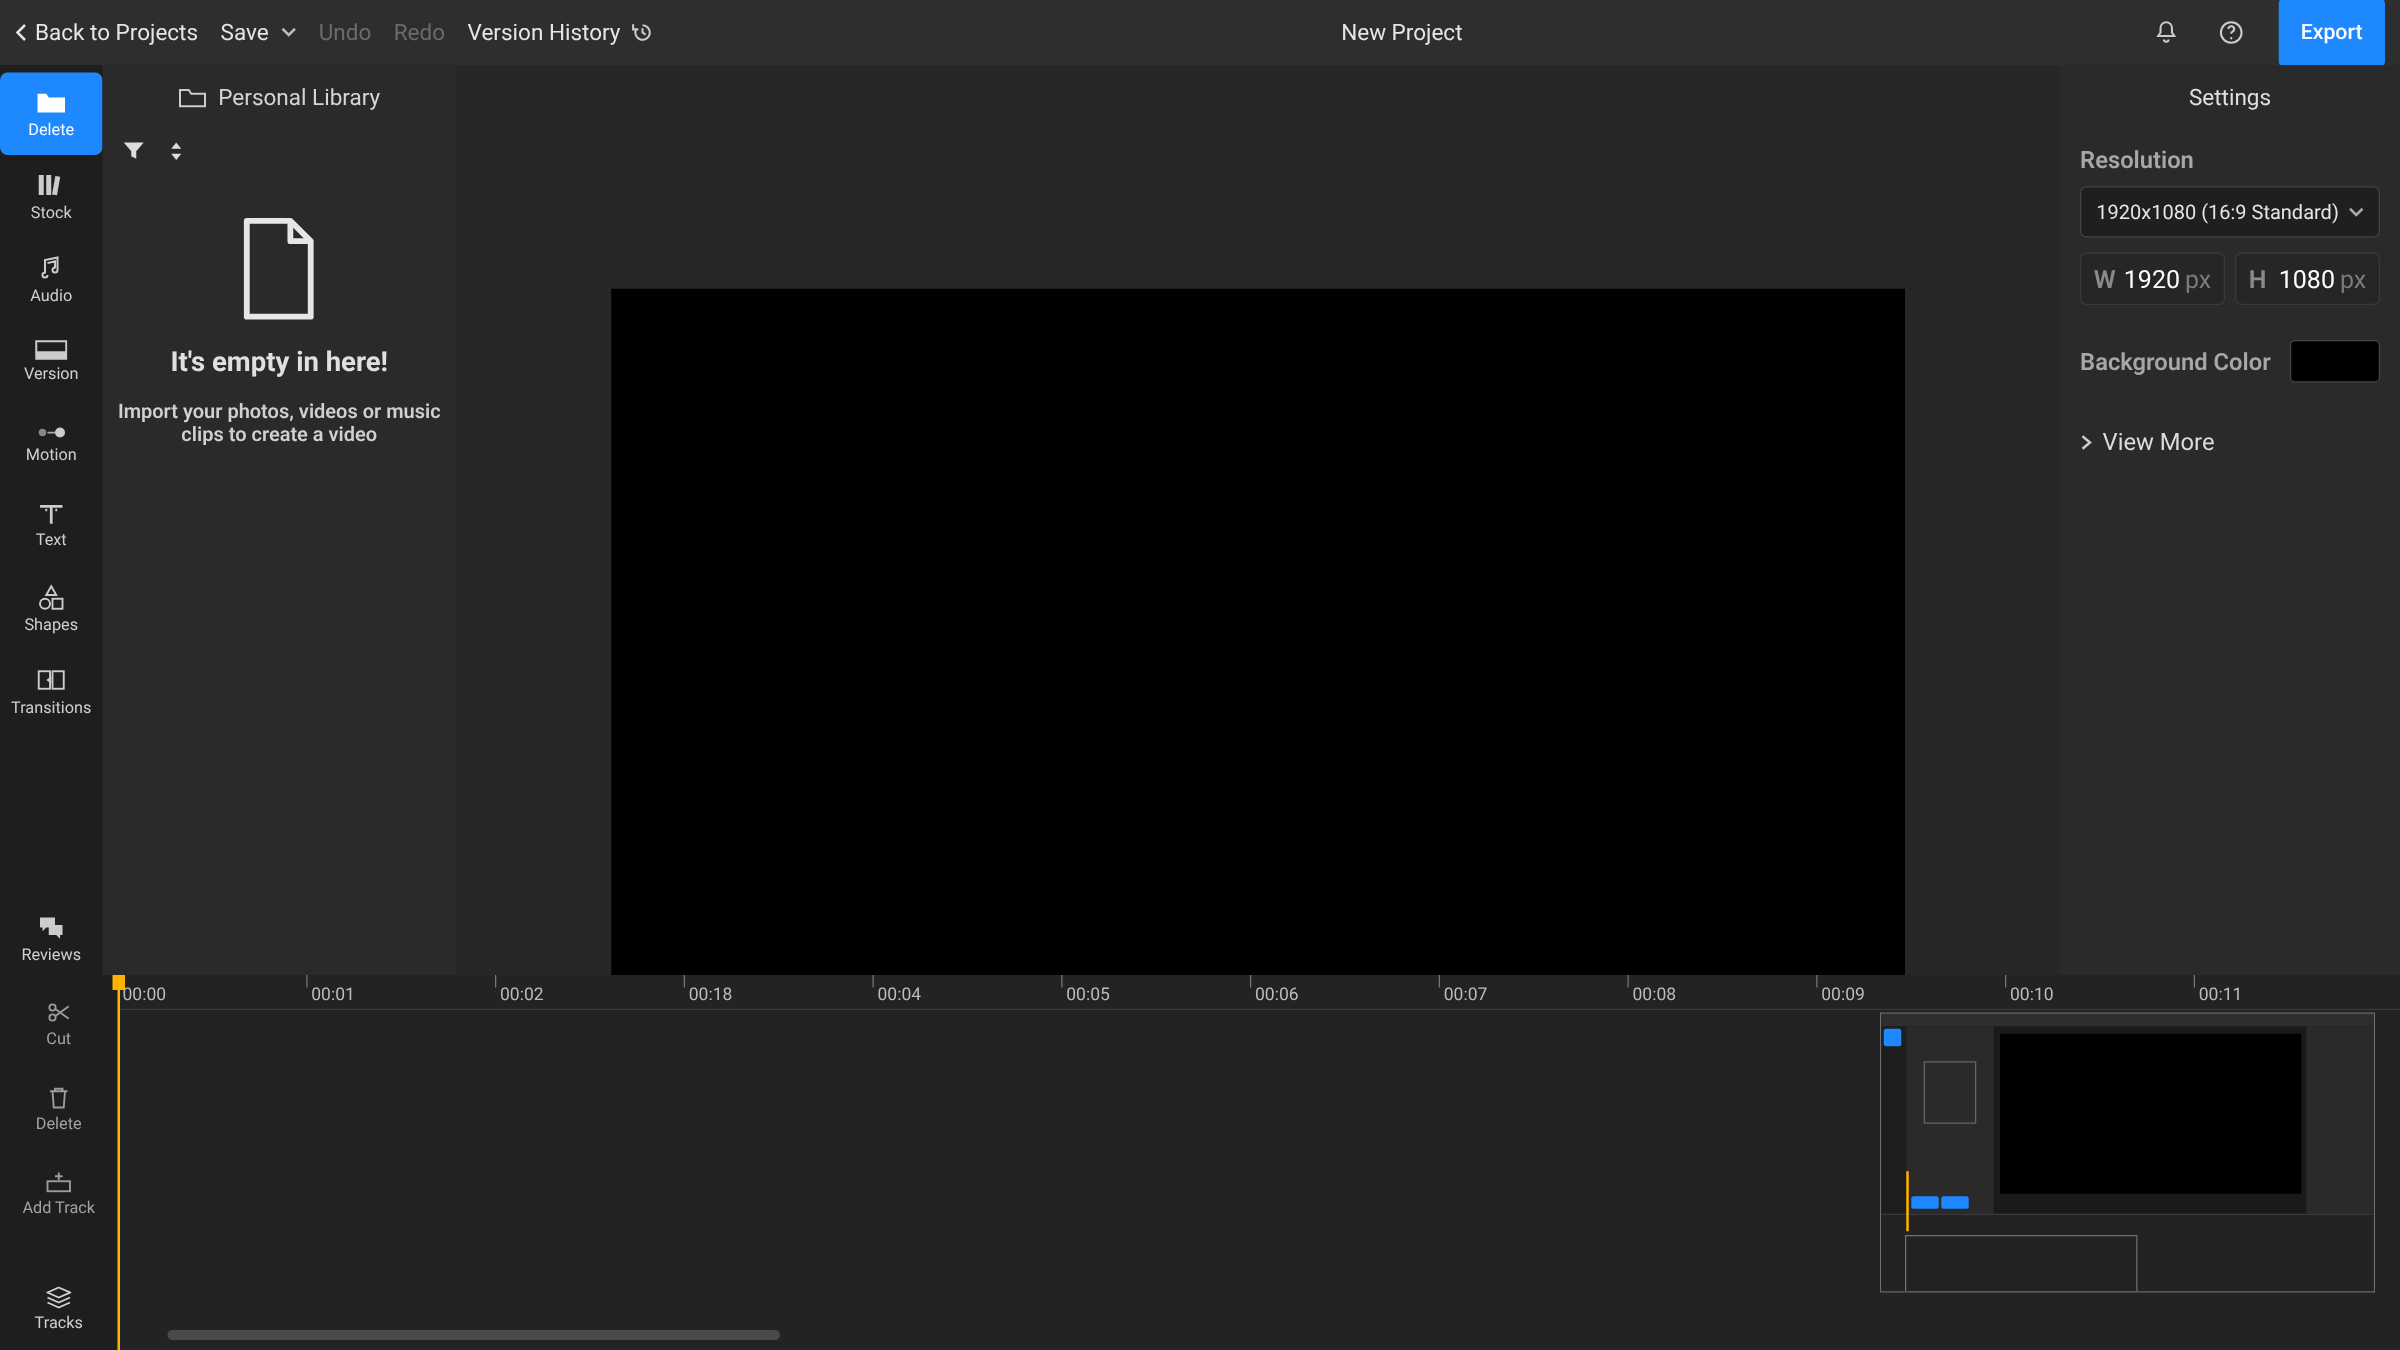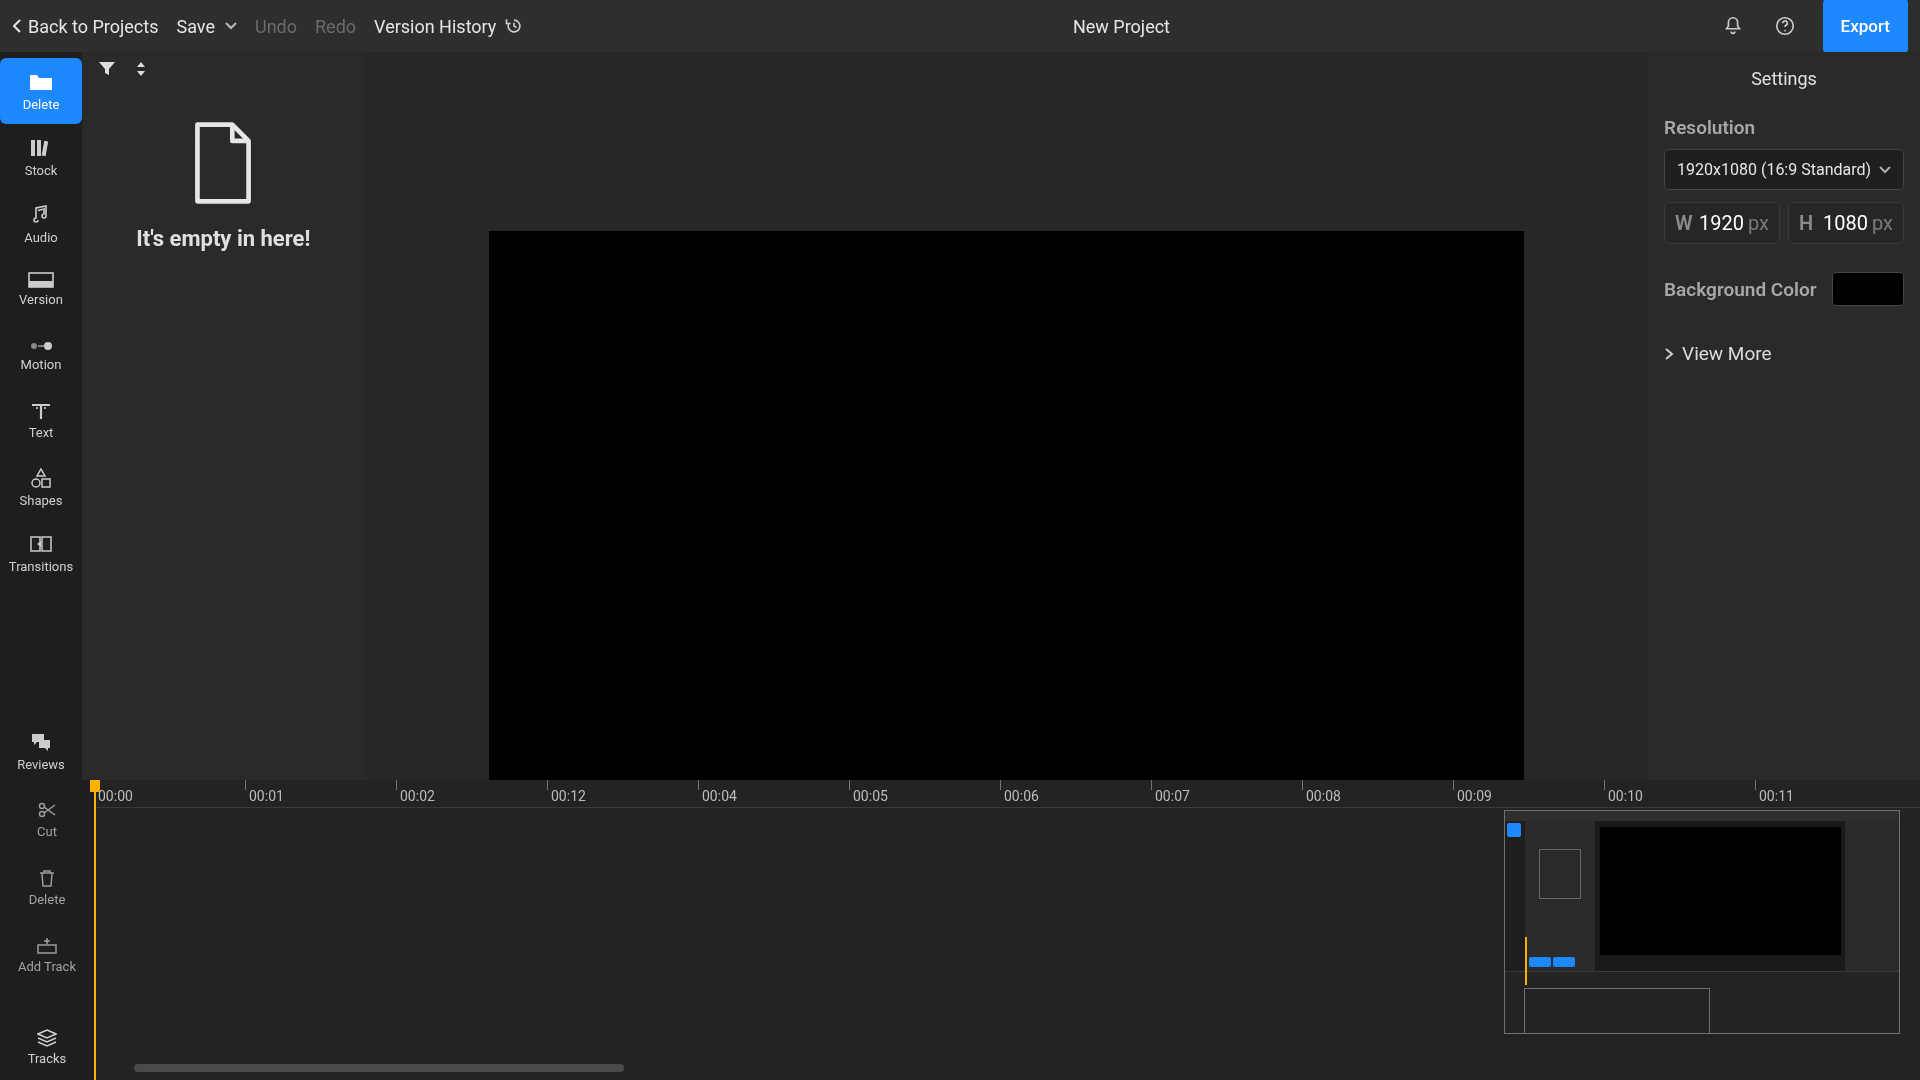--- a/index.html
+++ b/index.html
@@ -212,6 +212,12 @@
   </div>
 
   <div class="library">
+    <div class="panel-head">
+      <svg width="22" height="18" viewBox="0 0 22 18">
+          <path d="M1 3h7l2 3h11v10H1z" stroke="#ccc" stroke-width="1.6" fill="none"></path>
+        </svg>
+      <span>Personal Library</span>
+    </div>
     <div class="search-row">
       <div class="icon-mini">
         <svg width="18" height="16" viewBox="0 0 18 16">

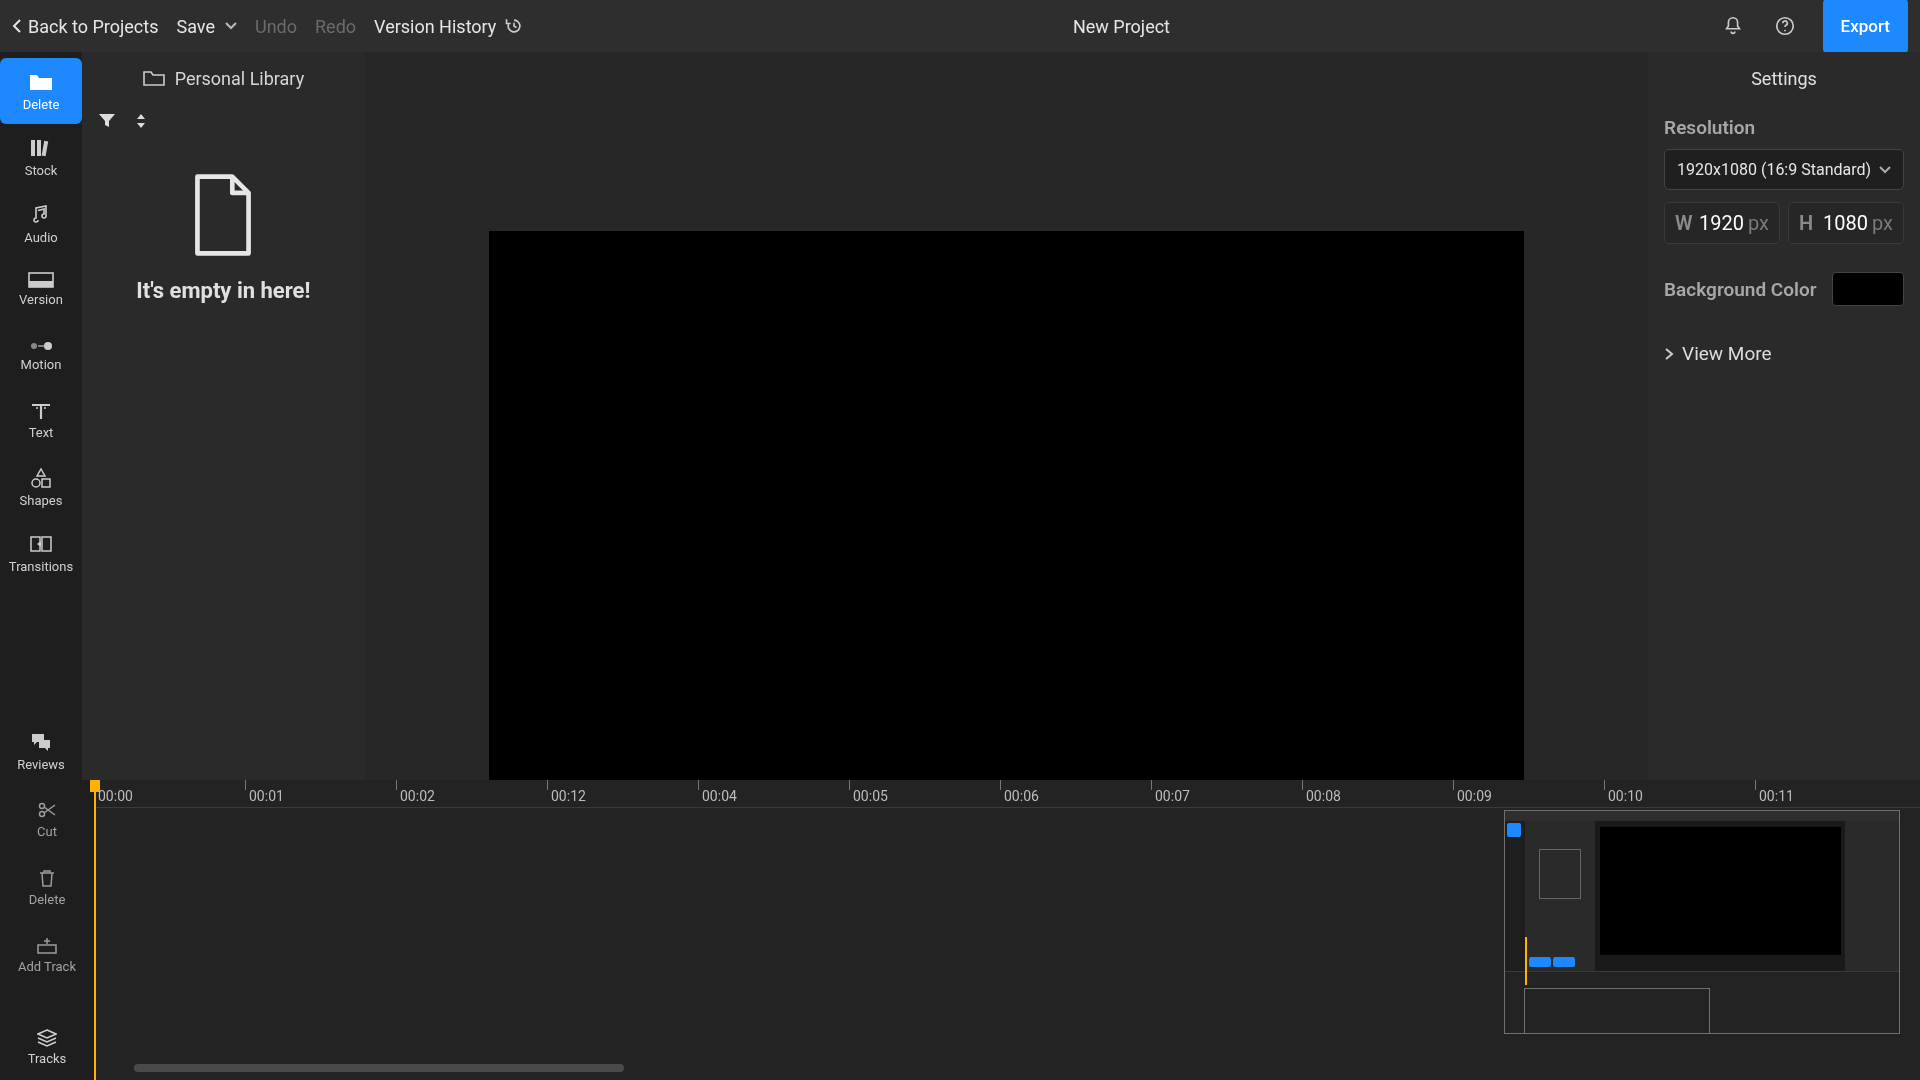--- a/index.html
+++ b/index.html
@@ -236,6 +236,7 @@
           <path d="M38 4v14h14" stroke="#e6e6e6" stroke-width="4" fill="none" stroke-linejoin="round"></path>
         </svg>
       <h2>It's empty in here!</h2>
+      <p>Import your photos, videos or music clips to create a video</p>
     </div>
   </div>
 

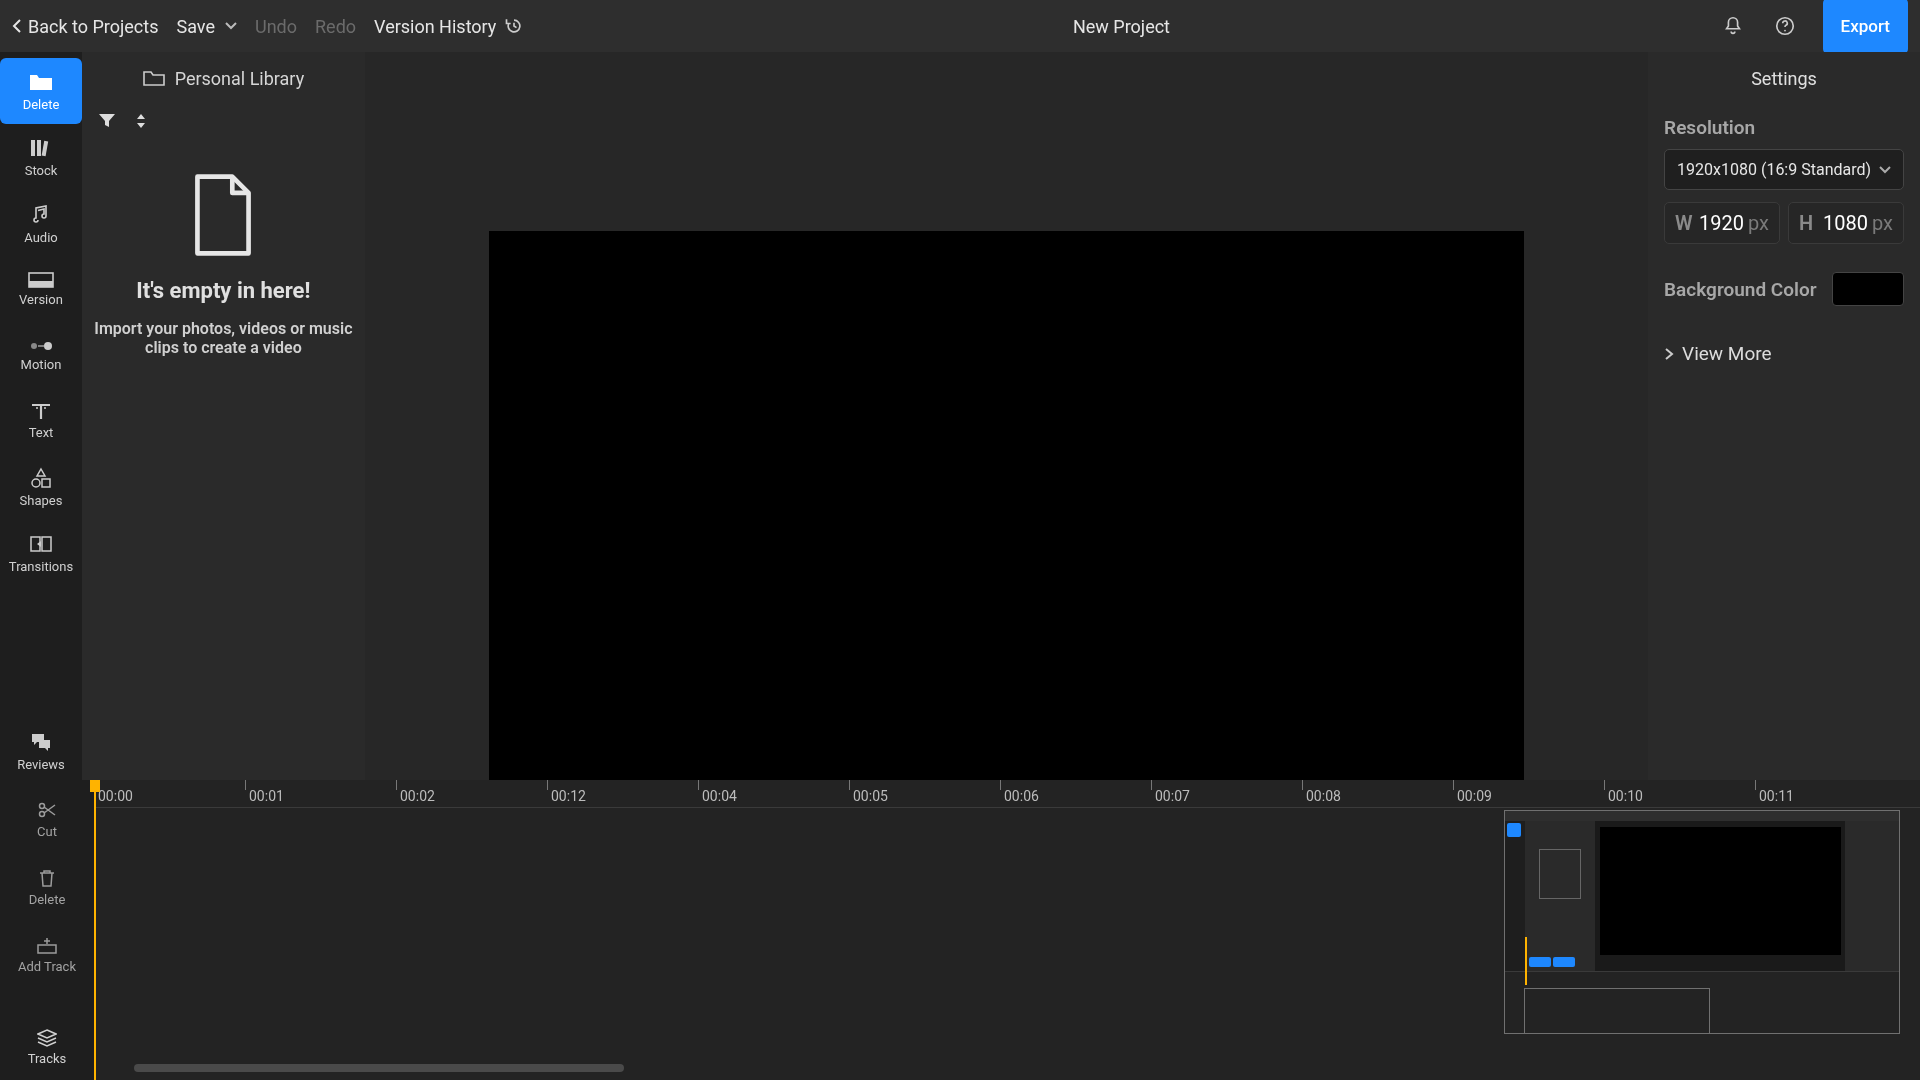--- a/index.html
+++ b/index.html
@@ -412,7 +412,7 @@
         </div>
         <div class="tick" style="left: 453px;">
           <div class="line"></div>
-          <span>00:12</span>
+          <span>00:18</span>
         </div>
         <div class="tick" style="left: 604px;">
           <div class="line"></div>

